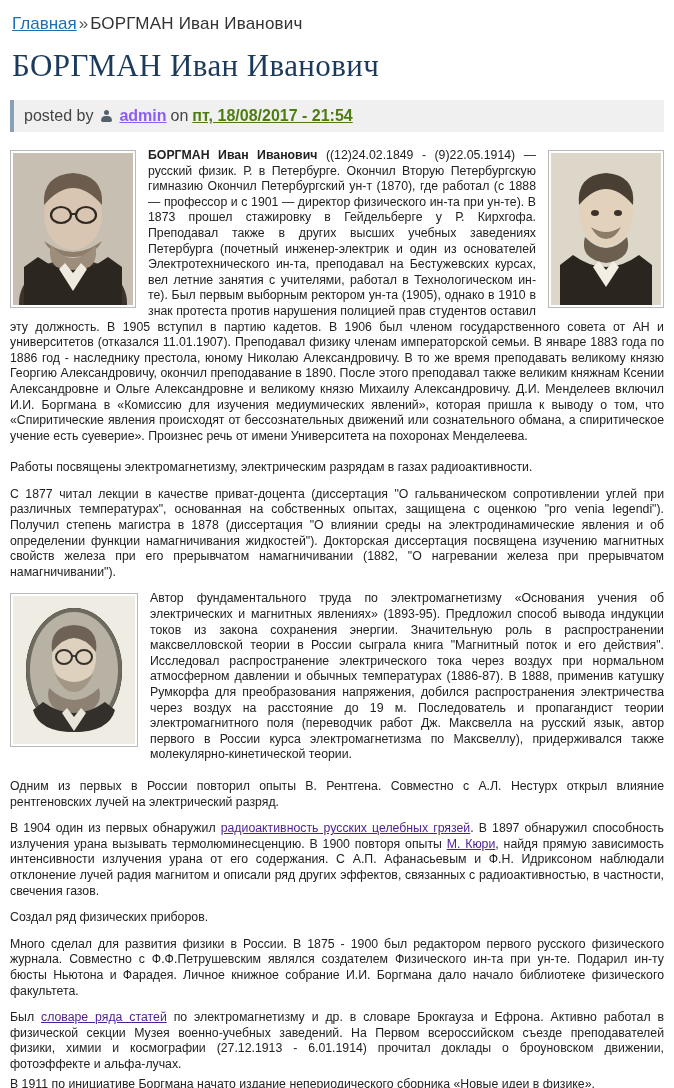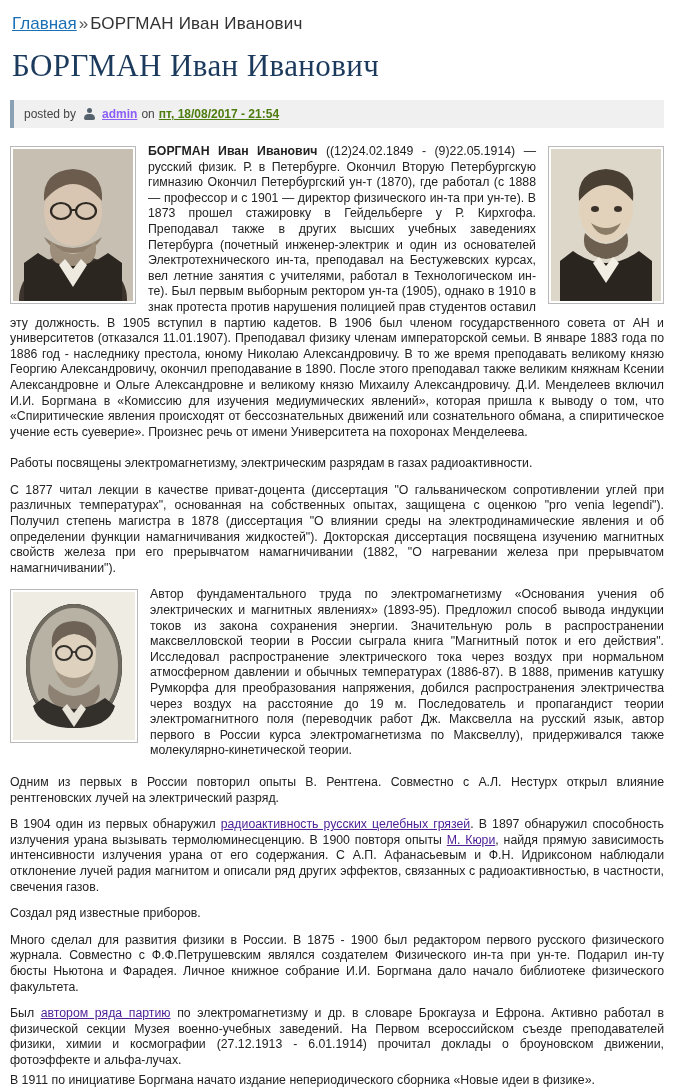--- a/index.html
+++ b/index.html
@@ -51,7 +51,7 @@
     background: #f0f0f0;
     border-left: 4px solid #8aa0b4;
     padding: 7px 10px;
-    font-size: 12px;
+    font-size: 16px;
     color: #444;
     margin: 0 0 16px 0;
     display: flex;

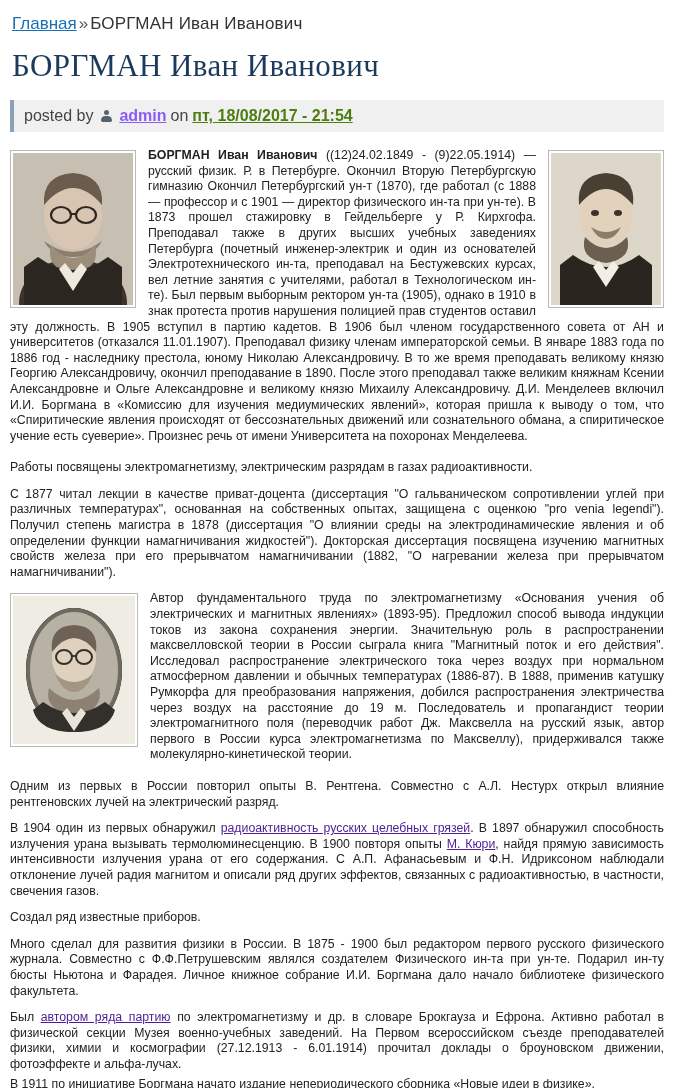--- a/index.html
+++ b/index.html
@@ -218,7 +218,7 @@
 
     <p><span>В 1904 один из первых обнаружил </span><a href="#">радиоактивность русских целебных грязей</a><span>. В 1897 обнаружил способность излучения урана вызывать термолюминесценцию. В 1900 повторя опыты </span><a href="#">М. Кюри</a><span>, найдя прямую зависимость интенсивности излучения урана от его содержания. С А.П. Афанасьевым и Ф.Н. Идриксоном наблюдали отклонение лучей радия магнитом и описали ряд других эффектов, связанных с радиоактивностью, в частности, свечения газов.</span></p>
 
-    <p>Создал ряд известные приборов.</p>
+    <p>Создал ряд физических приборов.</p>
 
     <p>Много сделал для развития физики в России. В 1875 - 1900 был редактором первого русского физического журнала. Совместно с Ф.Ф.Петрушевским являлся создателем Физического ин-та при ун-те. Подарил ин-ту бюсты Ньютона и Фарадея. Личное книжное собрание И.И. Боргмана дало начало библиотеке физического факультета.</p>
 

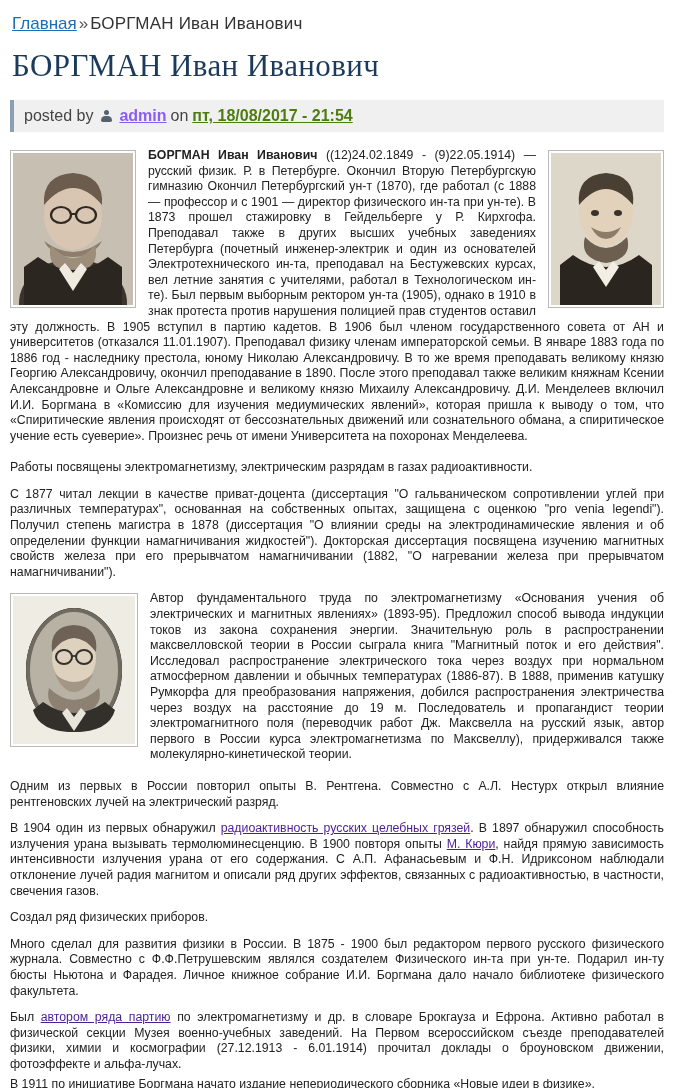--- a/index.html
+++ b/index.html
@@ -222,7 +222,7 @@
 
     <p>Много сделал для развития физики в России. В 1875 - 1900 был редактором первого русского физического журнала. Совместно с Ф.Ф.Петрушевским являлся создателем Физического ин-та при ун-те. Подарил ин-ту бюсты Ньютона и Фарадея. Личное книжное собрание И.И. Боргмана дало начало библиотеке физического факультета.</p>
 
-    <p class="tight"><span>Был </span><a href="#">автором ряда партию</a><span> по электромагнетизму и др. в словаре Брокгауза и Ефрона. Активно работал в физической секции Музея военно-учебных заведений. На Первом всероссийском съезде преподавателей физики, химии и космографии (27.12.1913 - 6.01.1914) прочитал доклады о броуновском движении, фотоэффекте и альфа-лучах.</span></p>
+    <p class="tight"><span>Был </span><a href="#">словаре ряда статей</a><span> по электромагнетизму и др. в словаре Брокгауза и Ефрона. Активно работал в физической секции Музея военно-учебных заведений. На Первом всероссийском съезде преподавателей физики, химии и космографии (27.12.1913 - 6.01.1914) прочитал доклады о броуновском движении, фотоэффекте и альфа-лучах.</span></p>
 
     <p class="tight">В 1911 по инициативе Боргмана начато издание непериодического сборника «Новые идеи в физике».</p>
 

